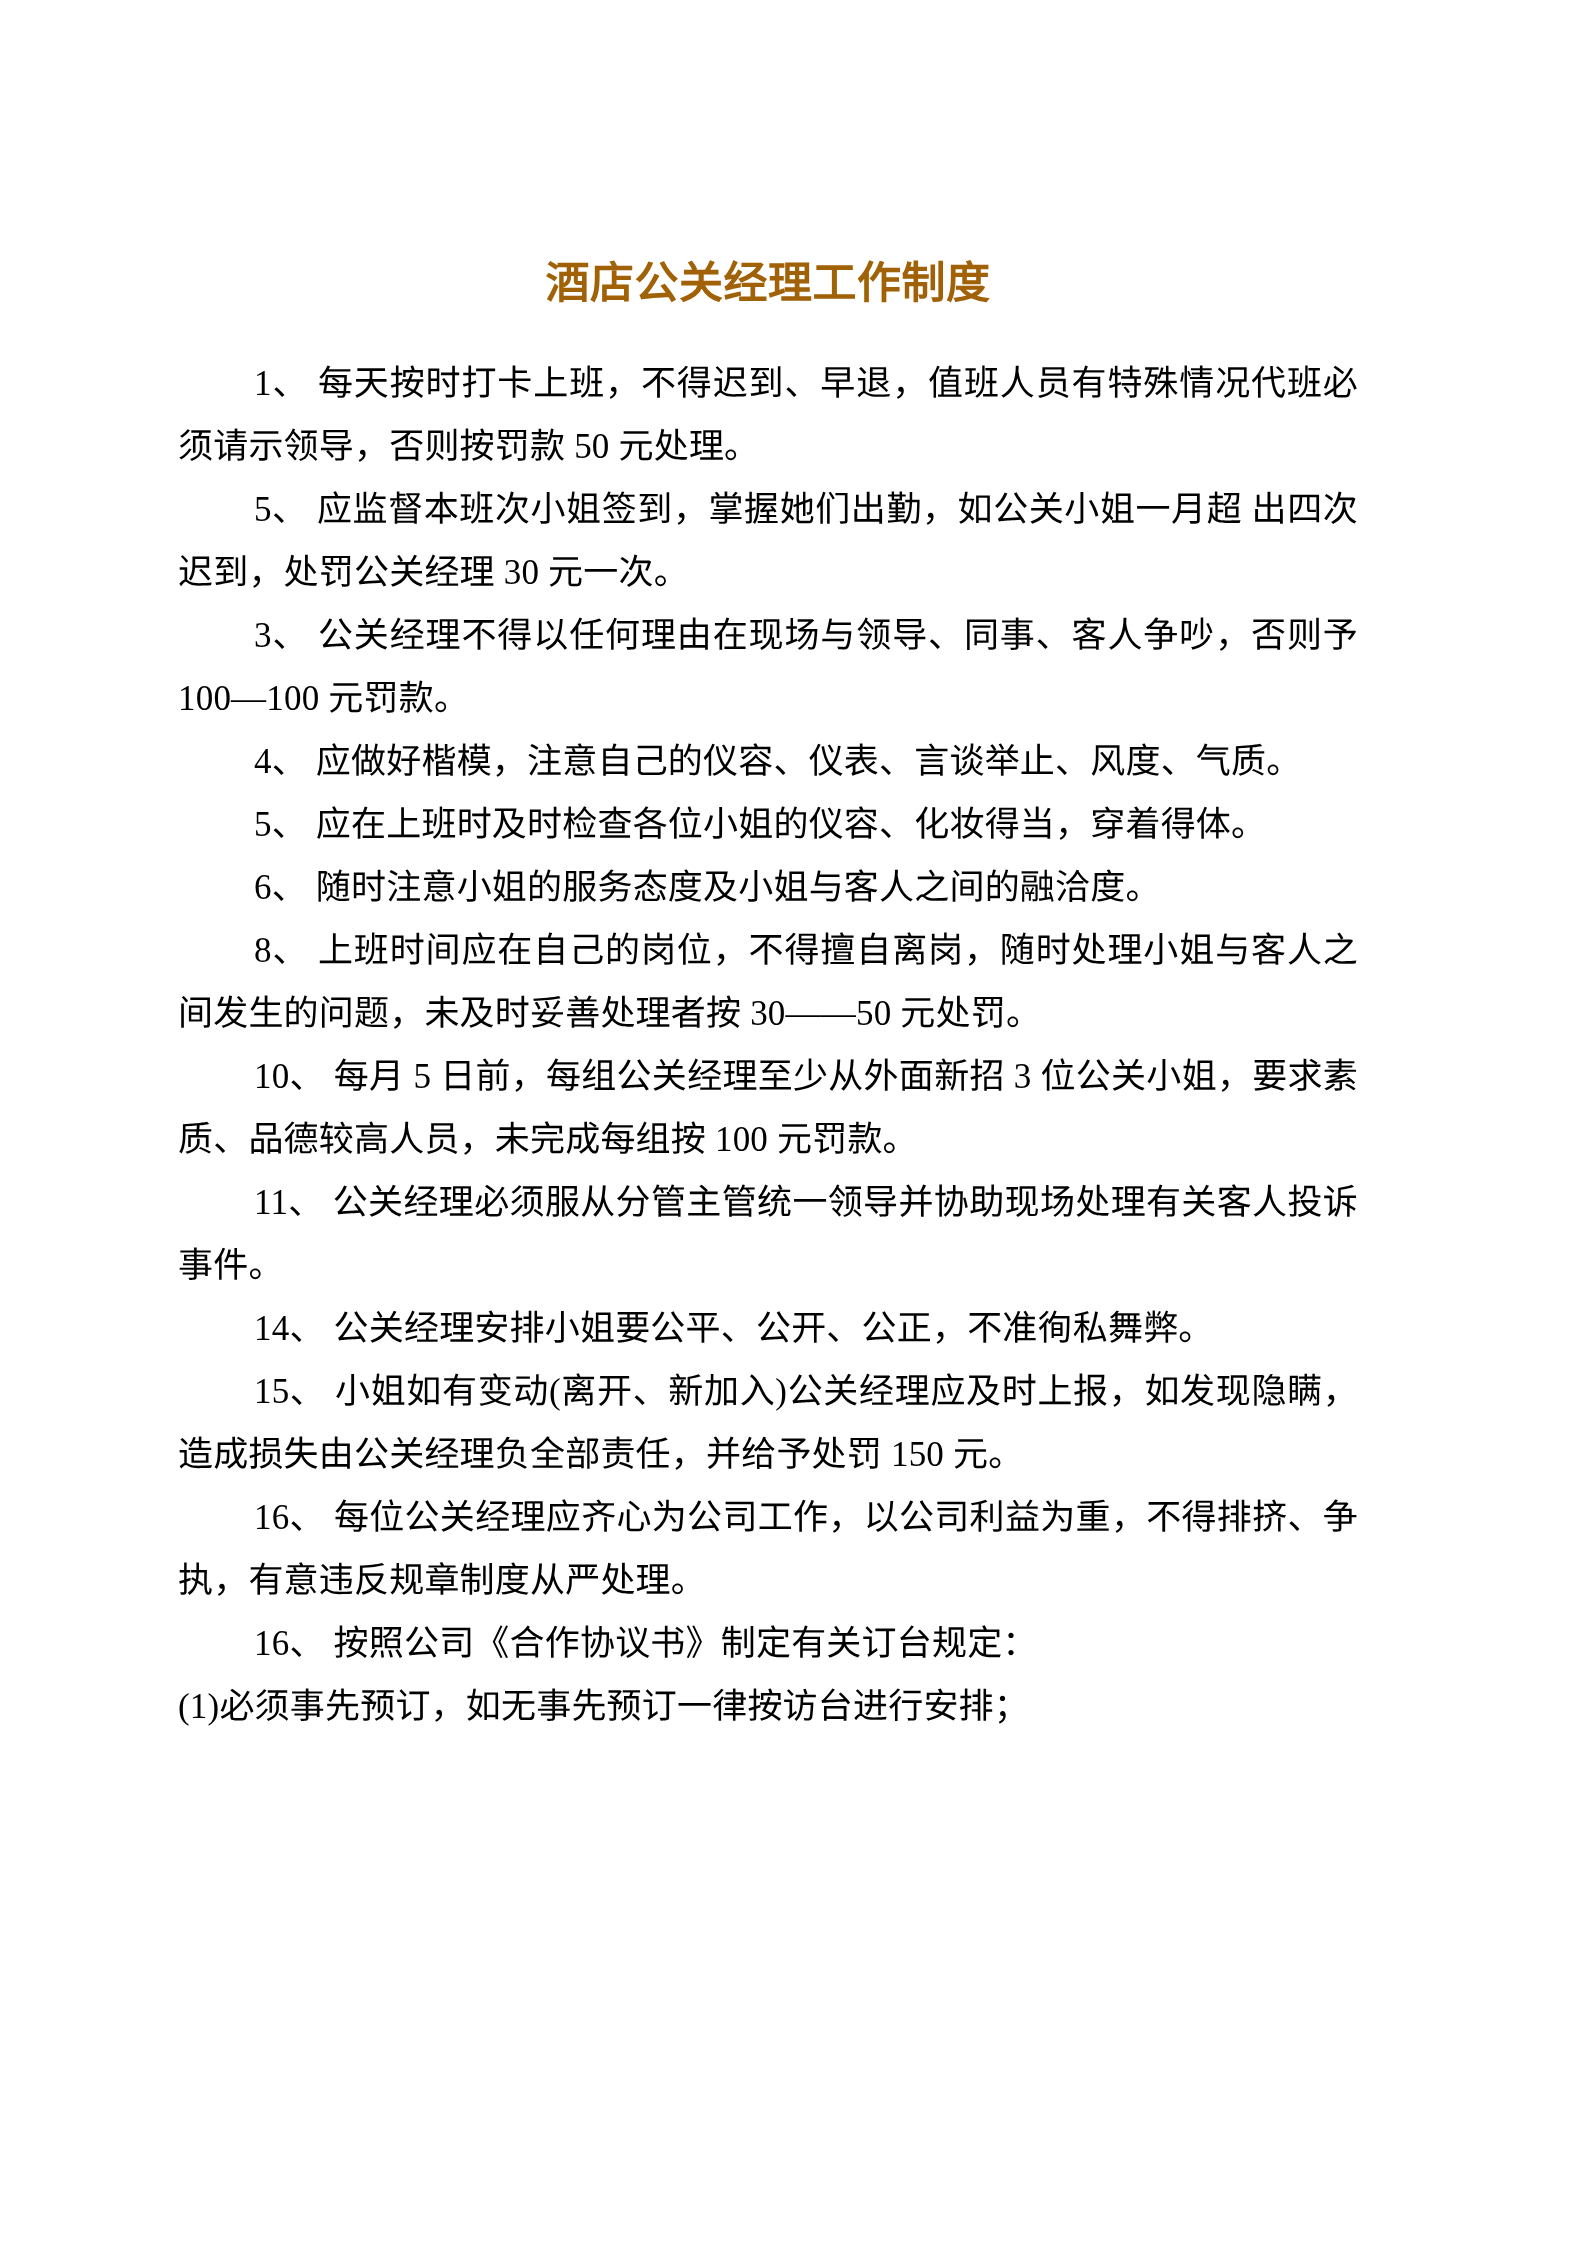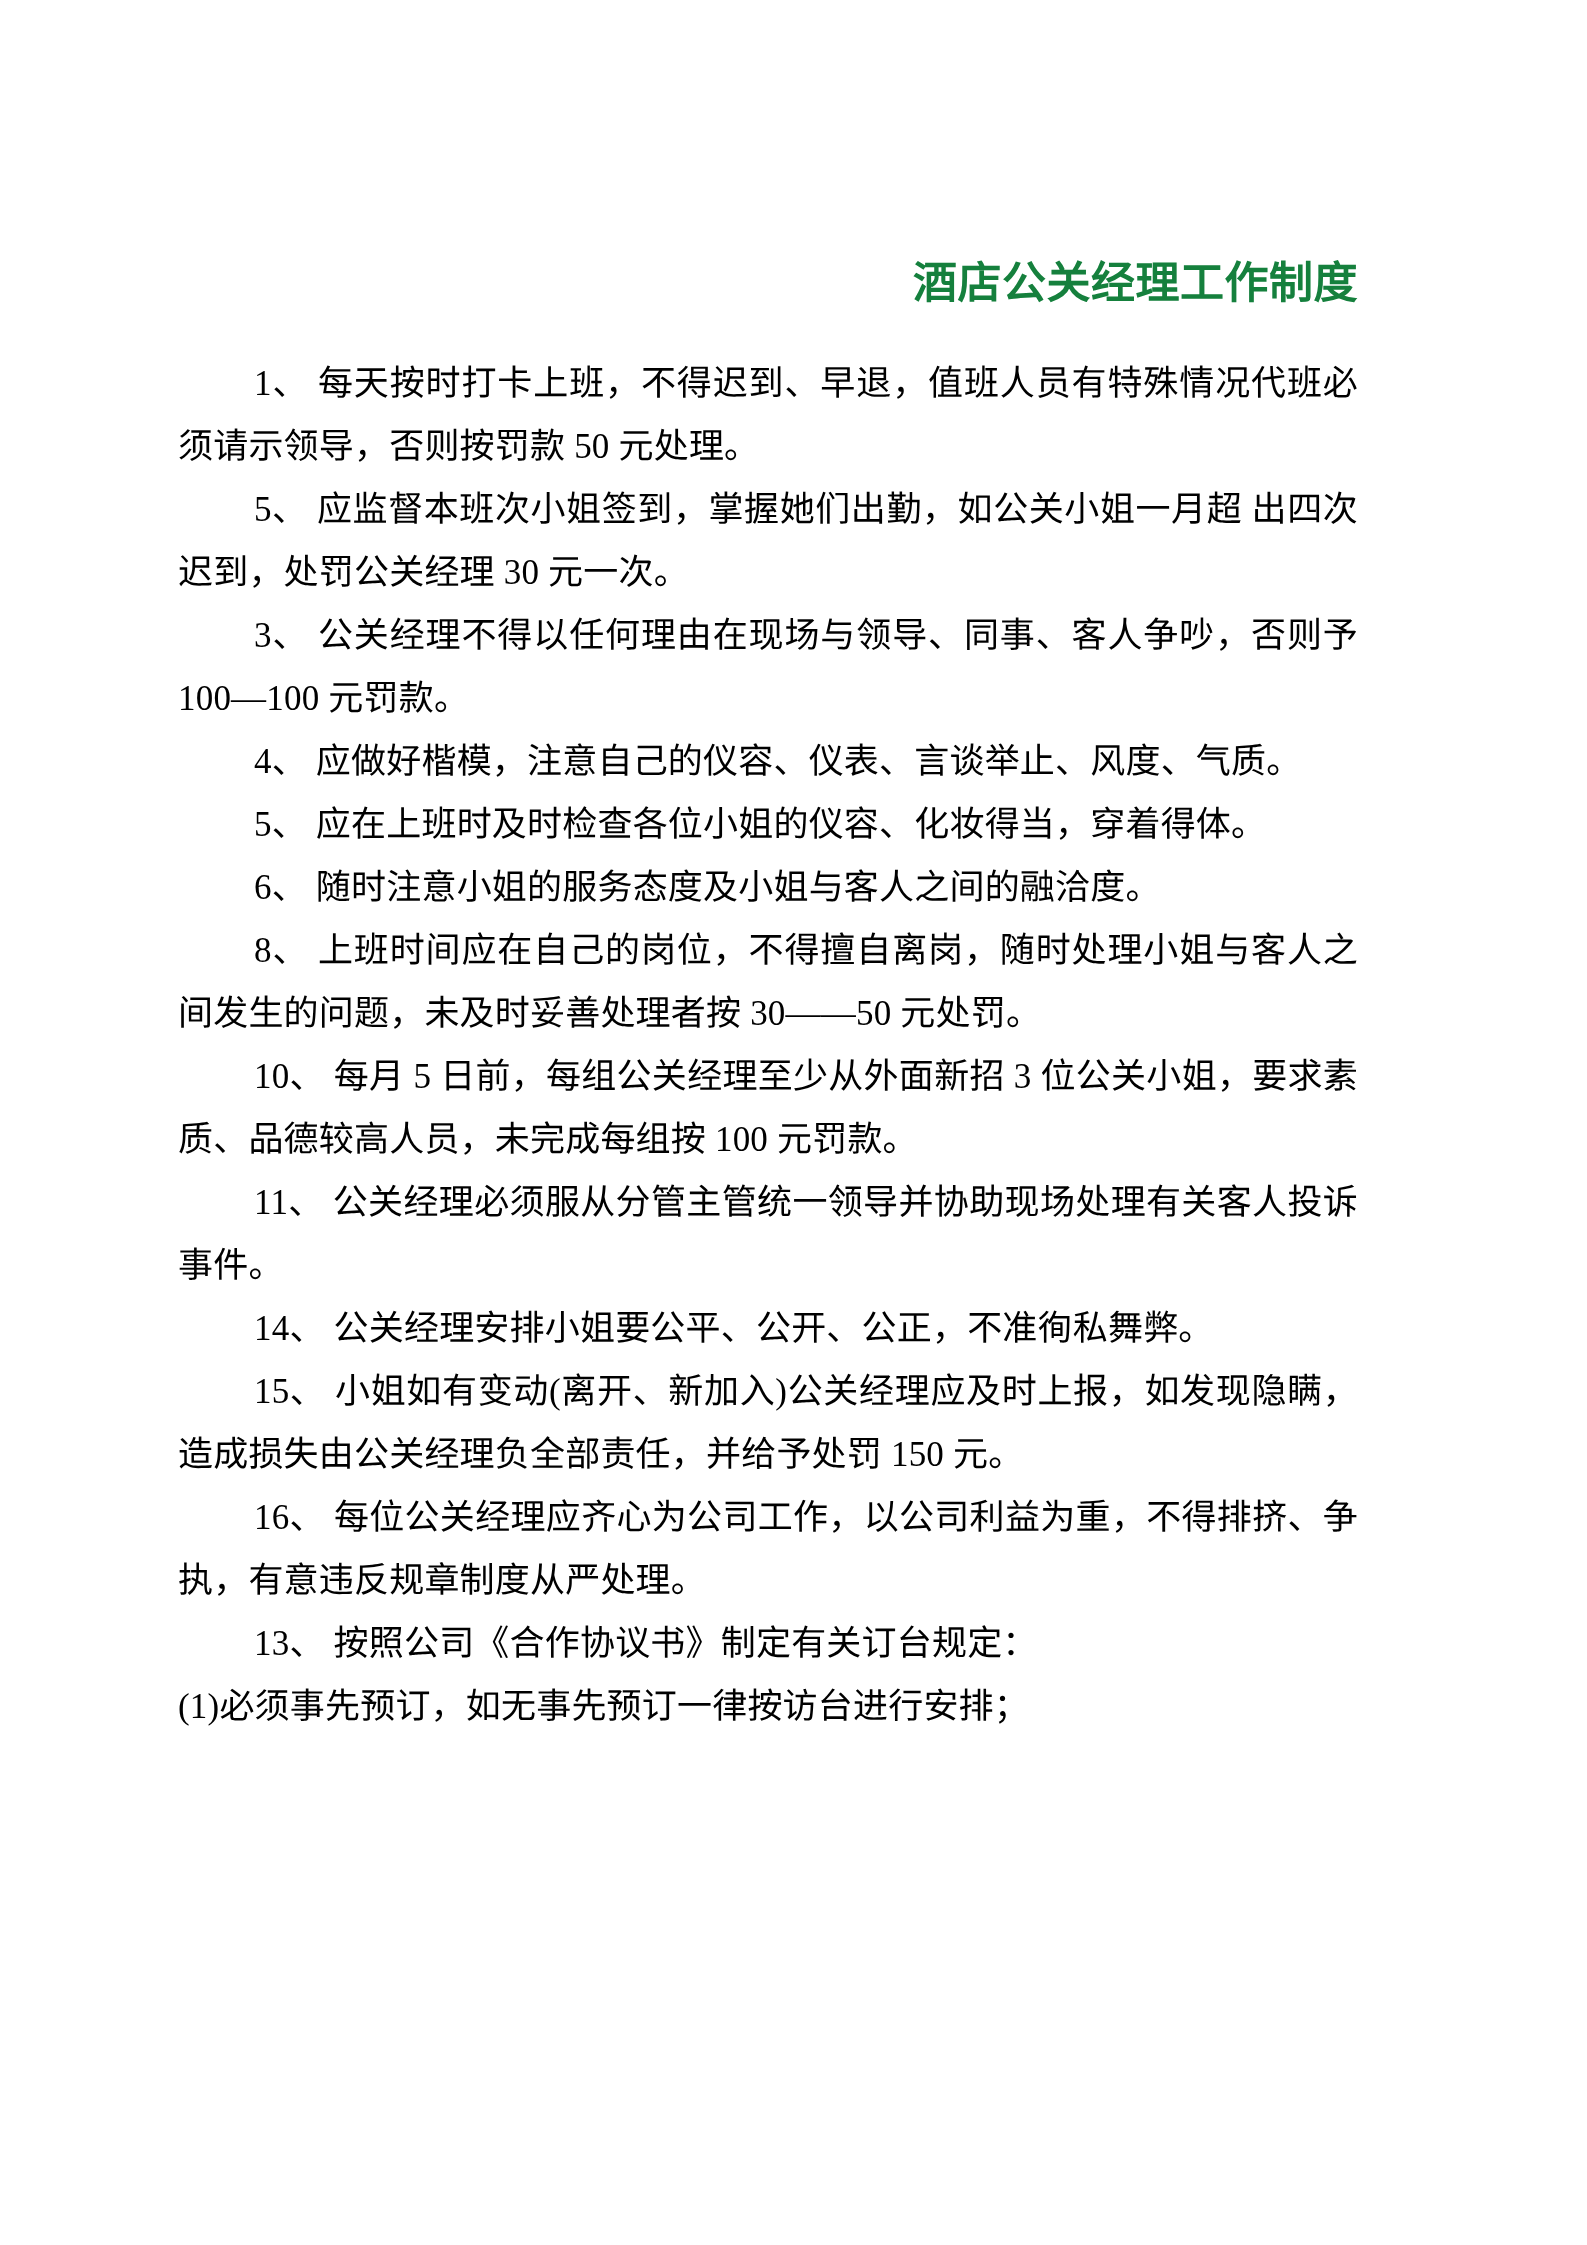--- a/index.html
+++ b/index.html
@@ -35,12 +35,12 @@
     left: 0;
     top: 252px;
     width: 1180px;
-    text-align: right;
+    text-align: center;
     font-family: "Liberation Sans", "DejaVu Sans", sans-serif;
     font-weight: 700;
     font-size: 44px;
     line-height: 62px;
-    color: #15803d;
+    color: #a16207;
     letter-spacing: 0.5px;
     white-space: nowrap;
   }

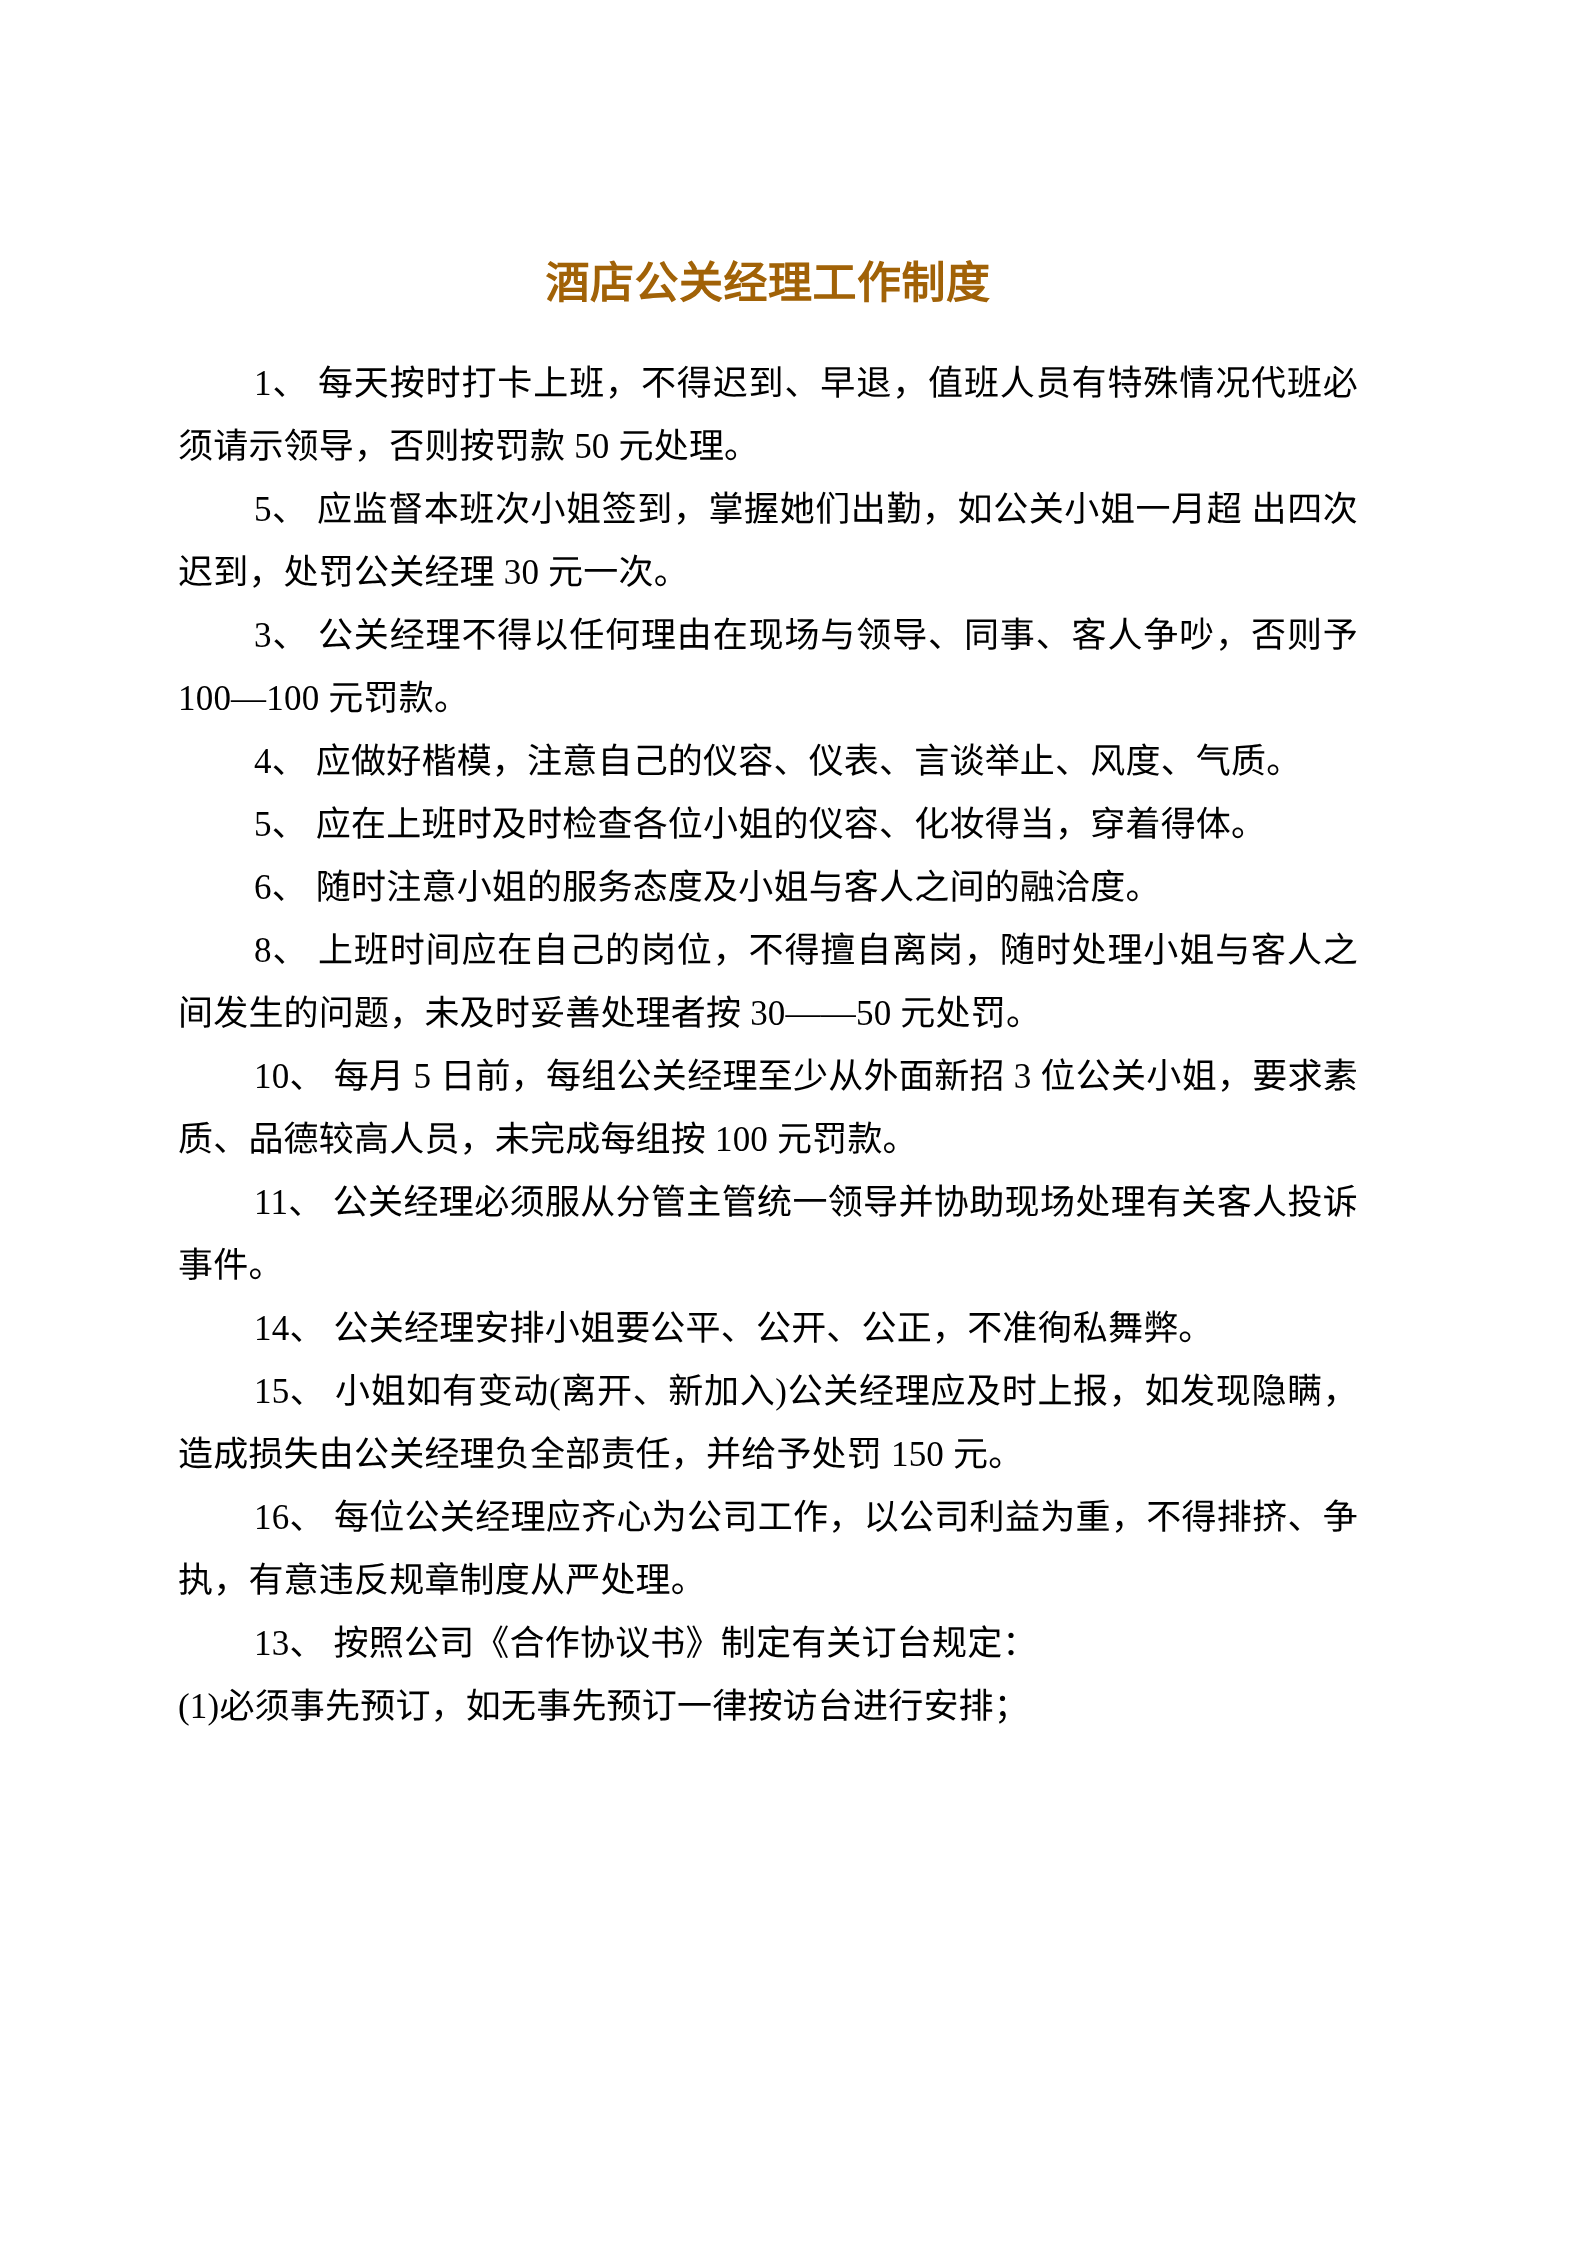--- a/index.html
+++ b/index.html
@@ -118,7 +118,7 @@
 
       <p class="para indent">16、 每位公关经理应齐心为公司工作，以公司利益为重，不得排挤、争执，有意违反规章制度从严处理。</p>
 
-      <p class="para indent">13、 按照公司《合作协议书》制定有关订台规定：</p>
+      <p class="para indent">16、 按照公司《合作协议书》制定有关订台规定：</p>
 
       <p class="para noindent">(1)必须事先预订，如无事先预订一律按访台进行安排；</p>
 

